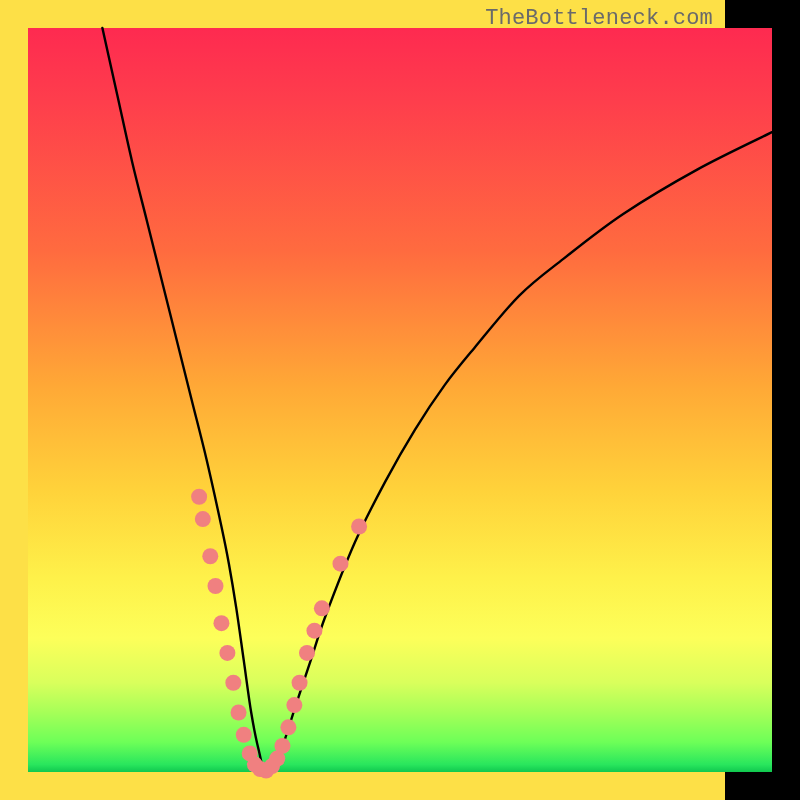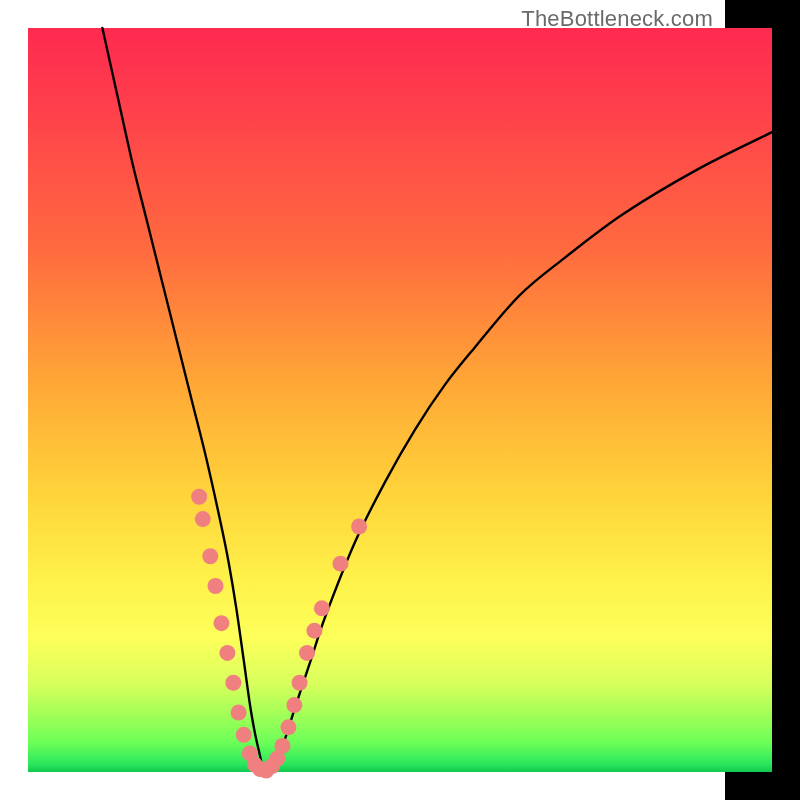--- a/index.html
+++ b/index.html
@@ -17,7 +17,8 @@
     top: 0;
     width: 725px;
     height: 800px;
-    background: #ffffff;
+    background: #fde047;
+    font-family: Liberation Mono, monospace;
   }
   .plot-area {
     position: absolute;

